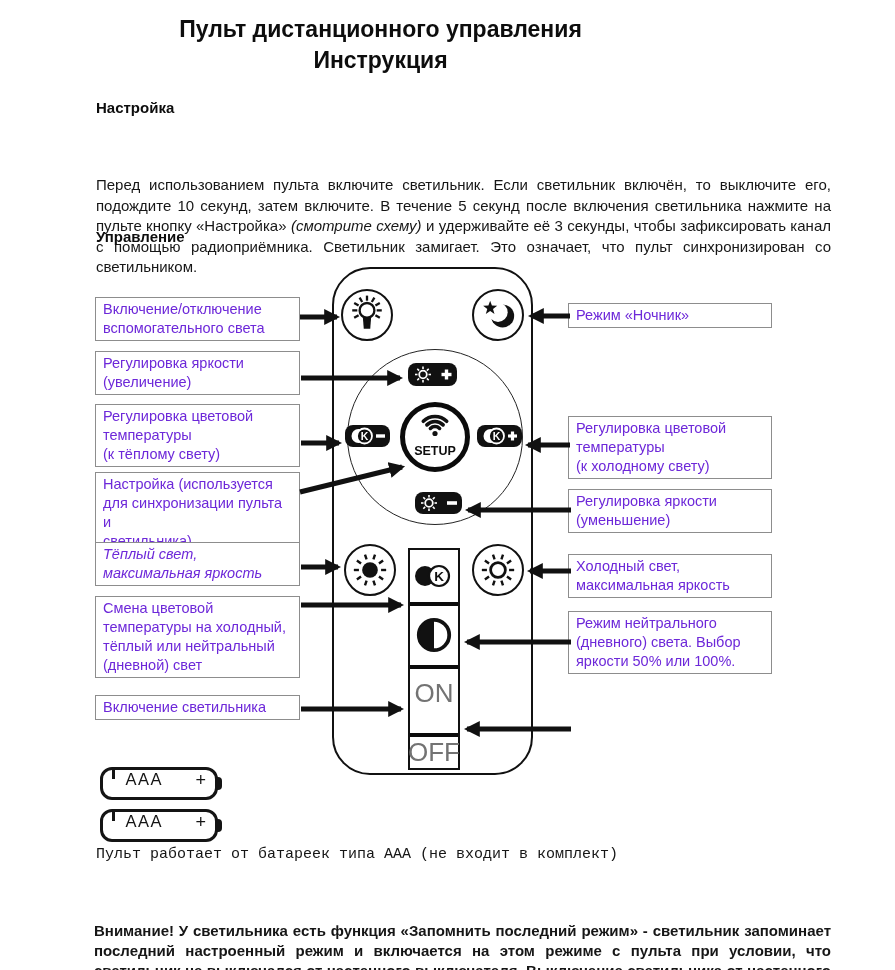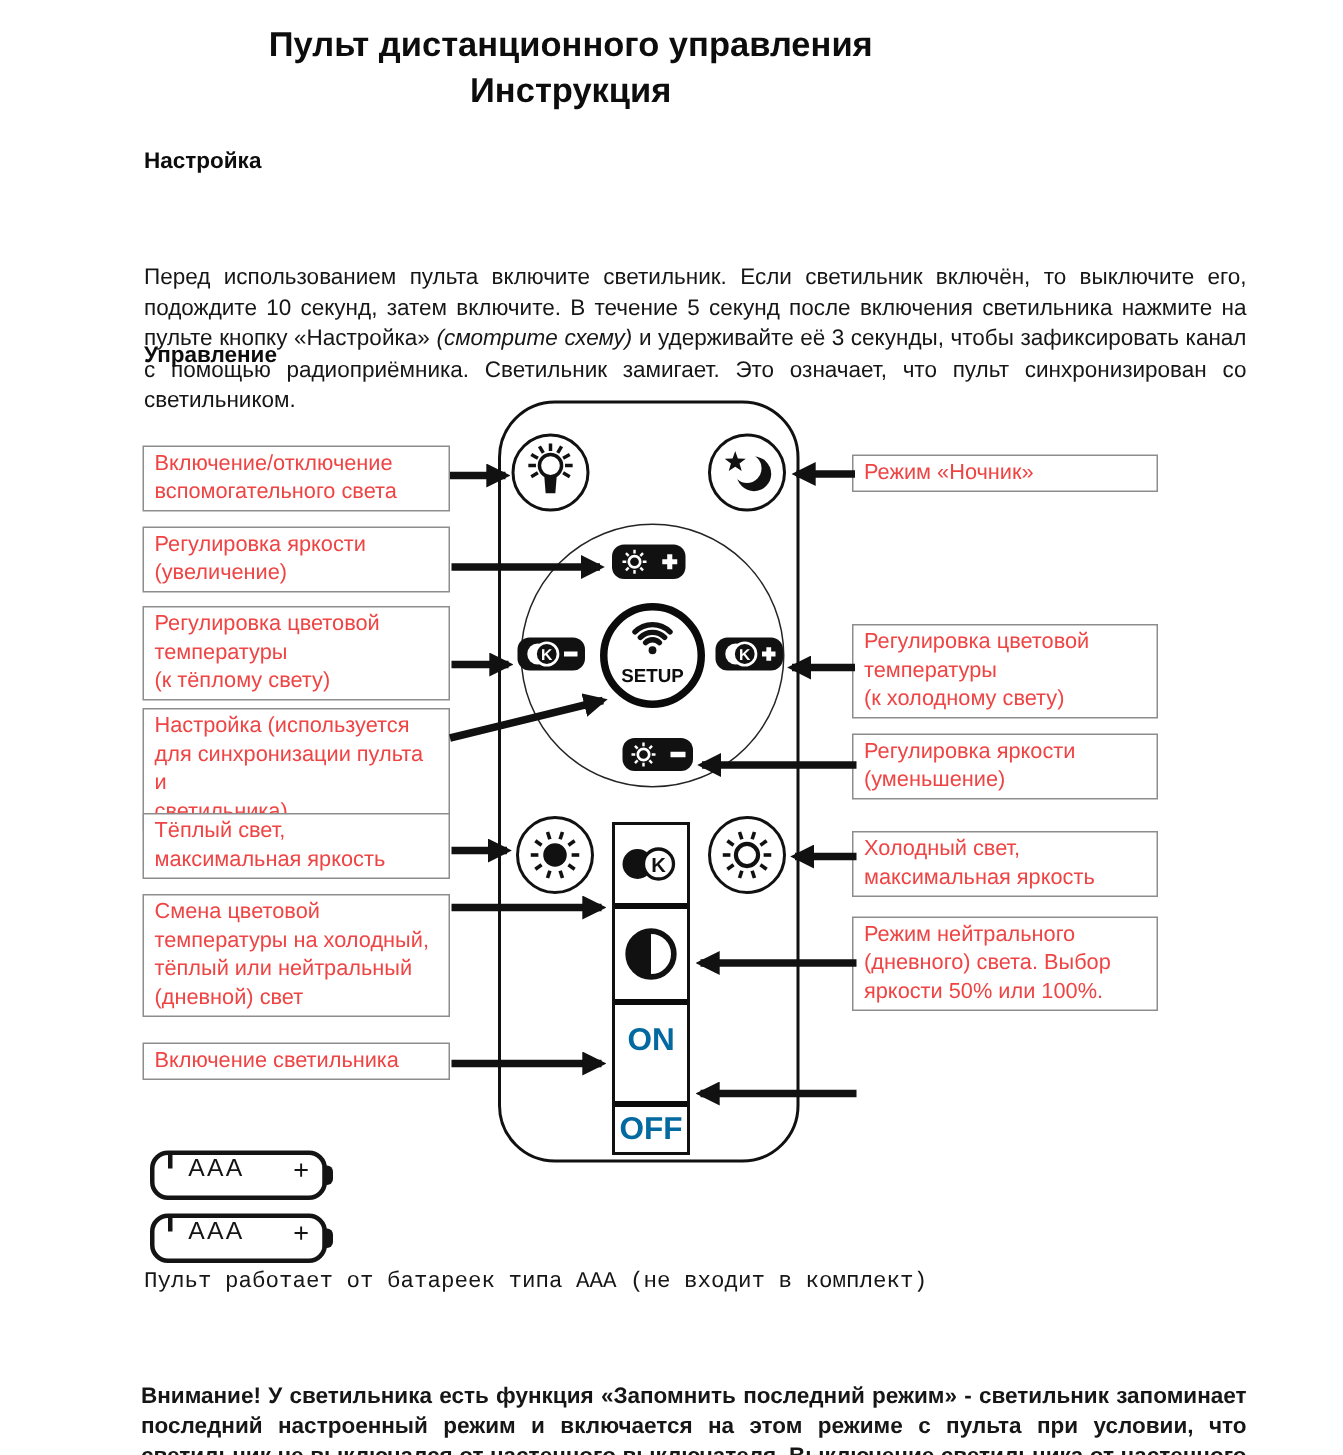--- a/index.html
+++ b/index.html
@@ -30,7 +30,7 @@
   .c1{height:52px;} .c2{height:60px;} .c3{height:48px;} .c4{flex:1;margin-top:16px;}
   .onoff{font-size:21px;font-weight:bold;color:#0369a1;letter-spacing:0px;}
   .callout{border:1px solid #8d8d8d;background:#fff;box-sizing:border-box;padding:2px 7px;
-           font-size:14.5px;line-height:19px;white-space:pre-line;color:#ef4444;}
+           font-size:14.5px;line-height:19px;white-space:pre-line;color:#6d28d9;}
   .cl{left:95px;width:205px;}
   .cr{left:568px;width:204px;}
   .arrows{left:0;top:0;pointer-events:none;}

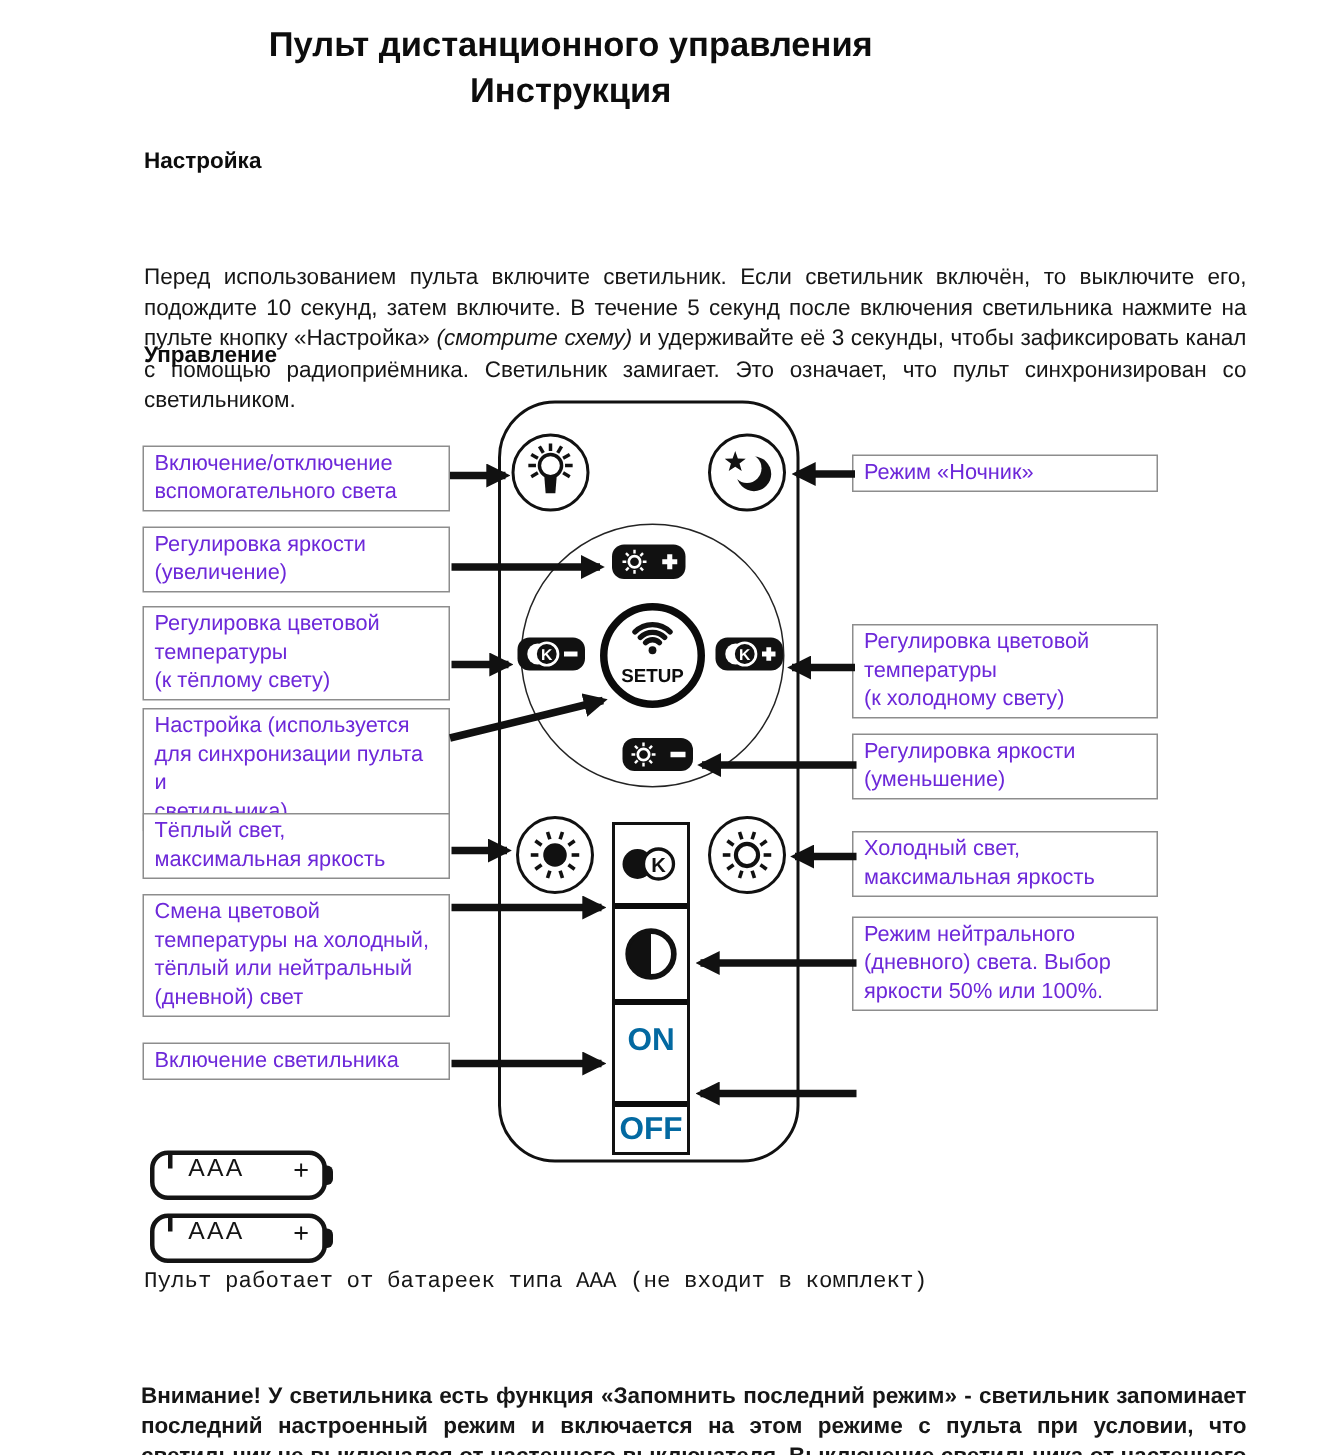--- a/index.html
+++ b/index.html
@@ -228,7 +228,7 @@
     <div class="abs callout cl" style="top:207px;">Настройка (используется
 для синхронизации пульта и
 светильника)</div>
-    <div class="abs callout cl" style="top:277px;">Тёплый свет,
+    <div class="abs callout cl" style="top:277px;font-style:italic;">Тёплый свет,
 максимальная яркость</div>
     <div class="abs callout cl" style="top:331px;">Смена цветовой
 температуры на холодный,

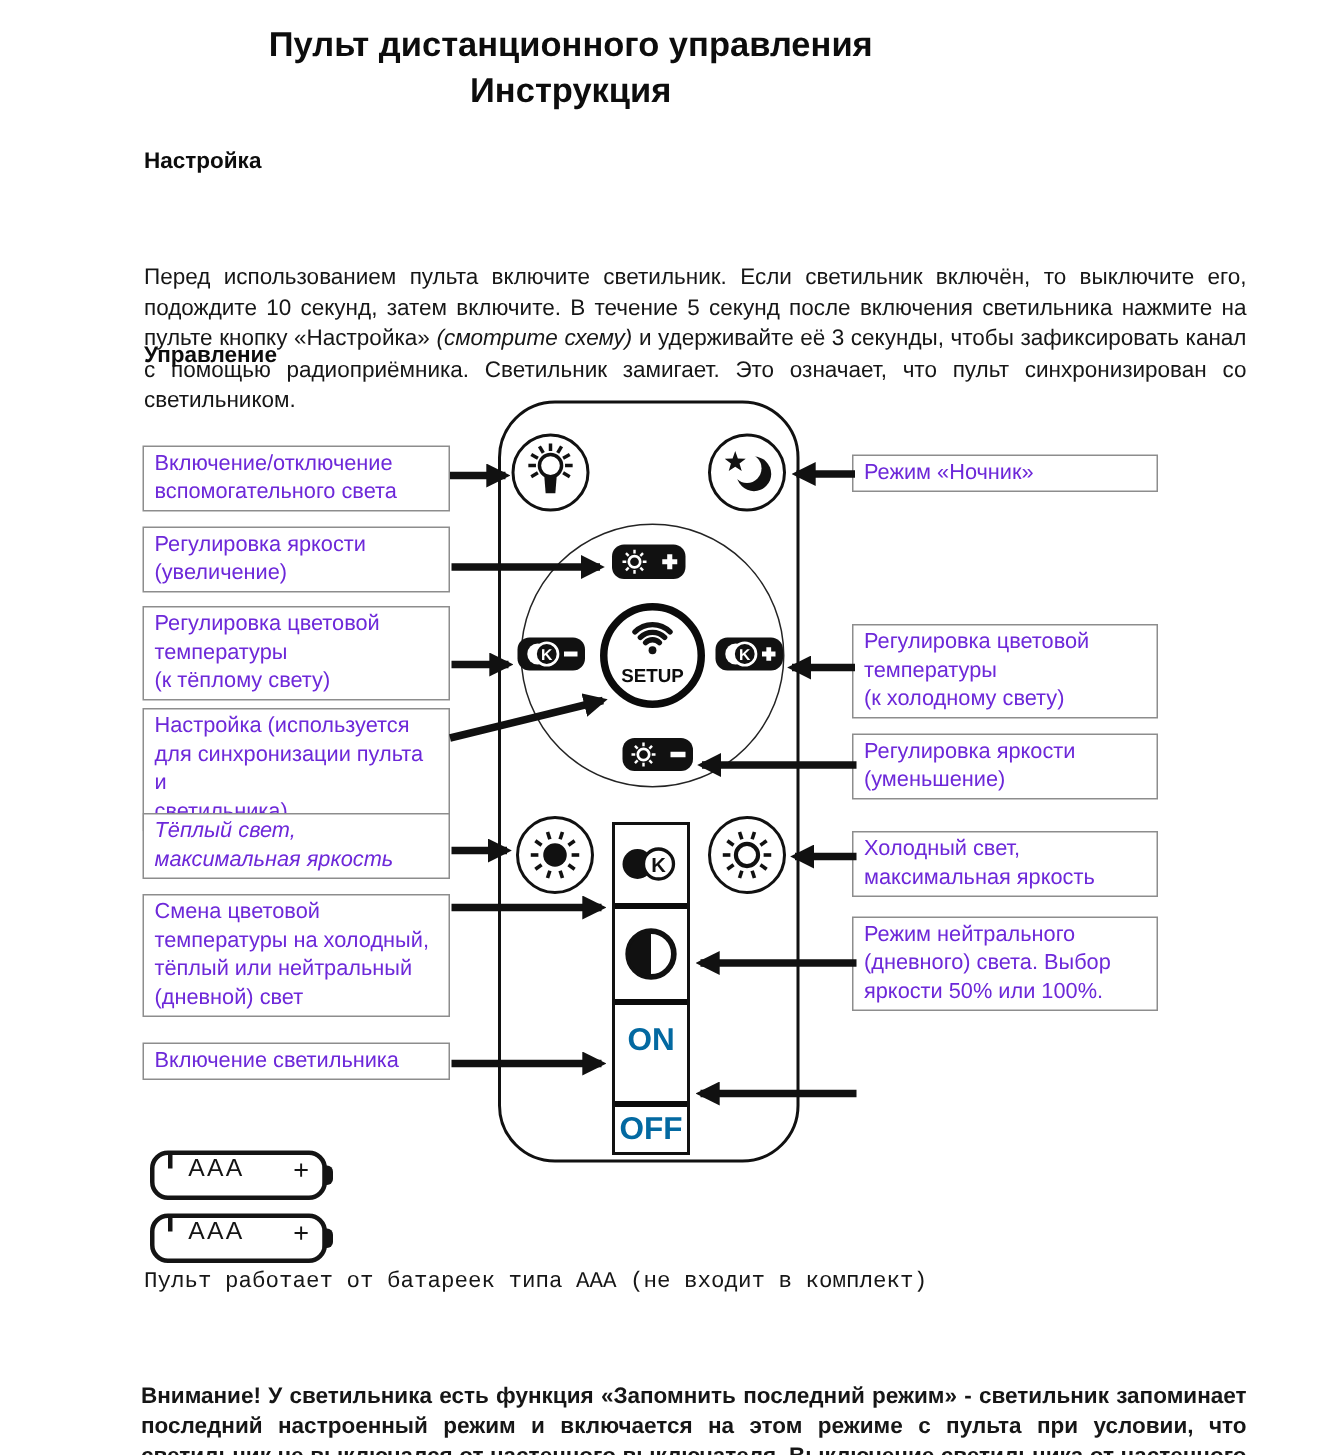--- a/index.html
+++ b/index.html
@@ -28,7 +28,7 @@
   .cell{display:flex;align-items:center;justify-content:center;}
   .cell+.cell{border-top:4px solid #0b0b0b;}
   .c1{height:52px;} .c2{height:60px;} .c3{height:48px;} .c4{flex:1;margin-top:16px;}
-  .onoff{font-size:21px;font-weight:bold;color:#0369a1;letter-spacing:0px;}
+  .onoff{font-size:26px;font-weight:normal;color:#737373;letter-spacing:0px;}
   .callout{border:1px solid #8d8d8d;background:#fff;box-sizing:border-box;padding:2px 7px;
            font-size:14.5px;line-height:19px;white-space:pre-line;color:#6d28d9;}
   .cl{left:95px;width:205px;}

